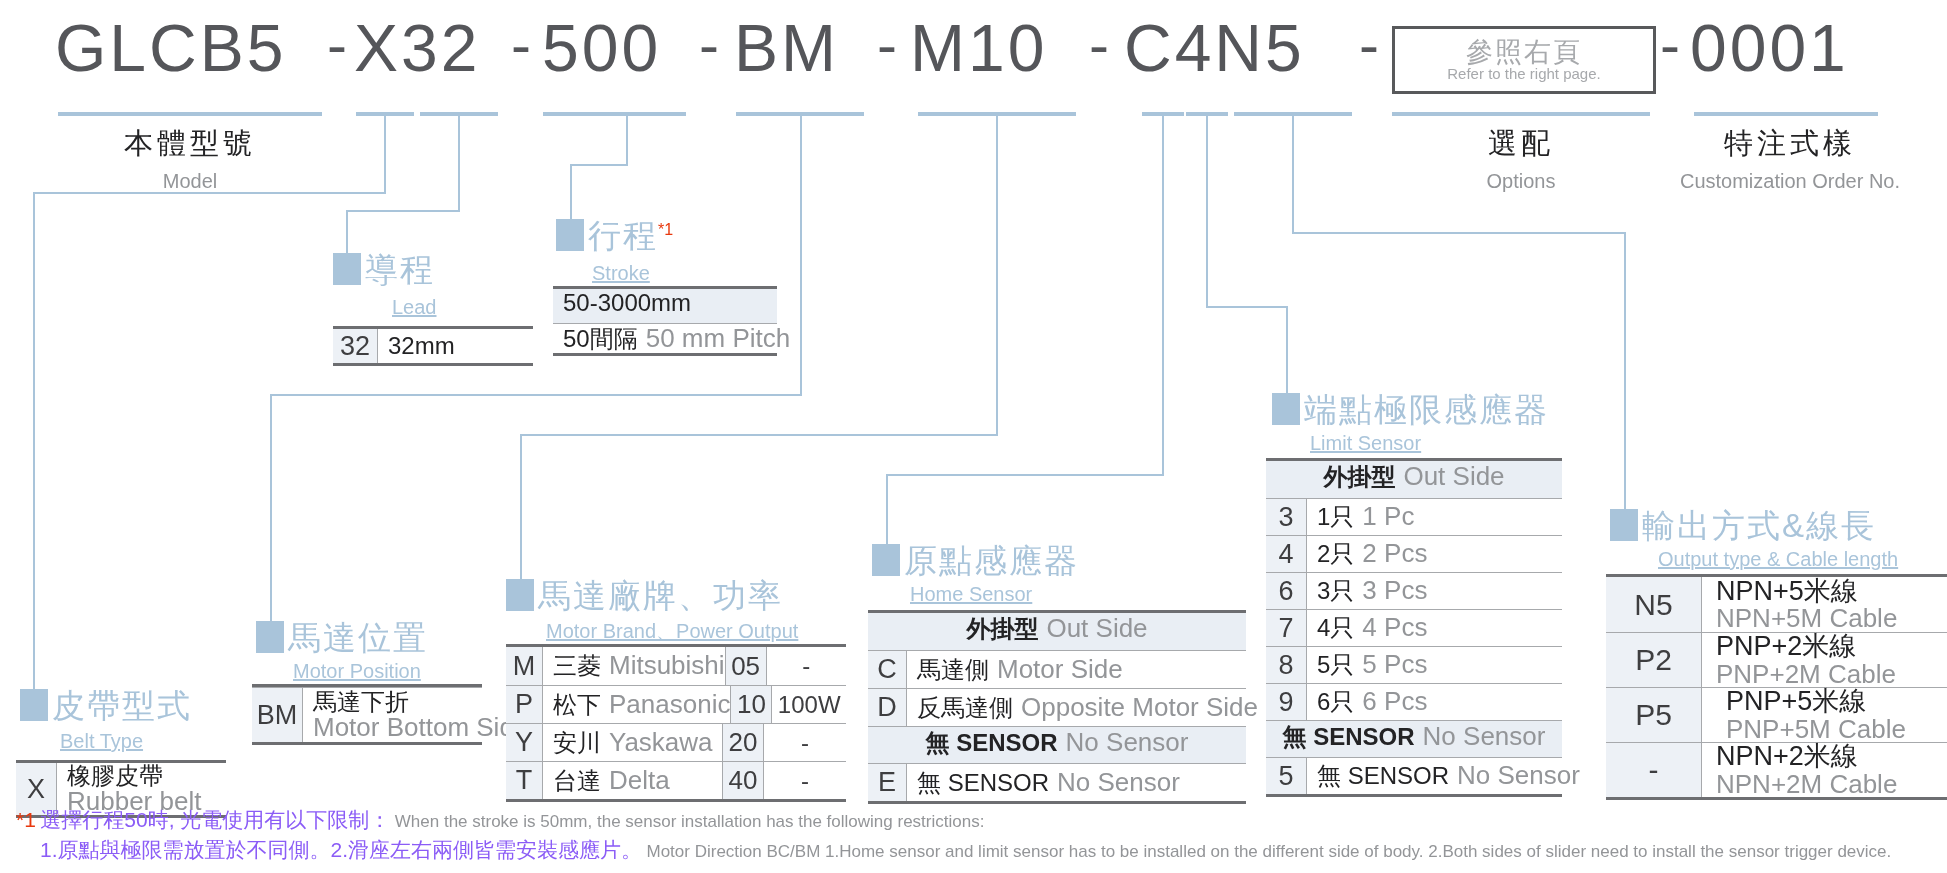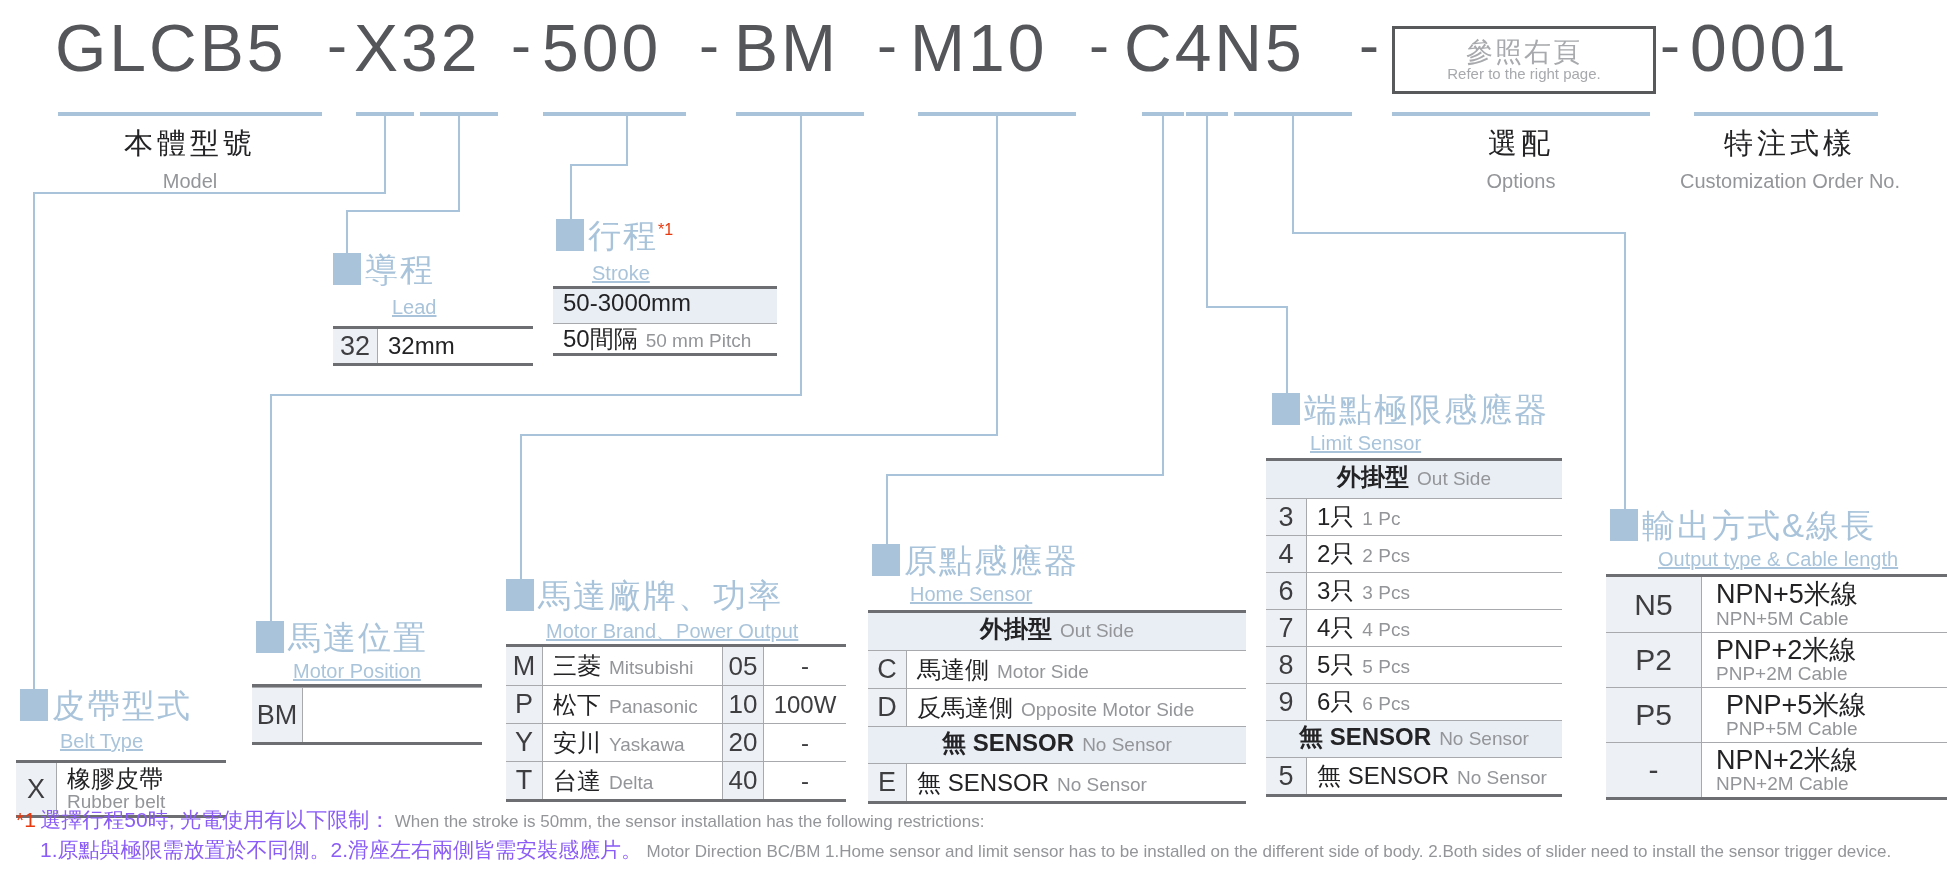--- a/index.html
+++ b/index.html
@@ -38,7 +38,7 @@
   .main{padding-left:10px;display:flex;align-items:baseline;gap:8px;white-space:nowrap;}
   .main2{padding-left:10px;line-height:1.05;white-space:nowrap;}
   .zh{font-size:24px;color:#232325;}
-  .en{font-size:19px;color:#939598;}
+  .en{font-size:26px;color:#939598;}
   .hdr{background:#e9eef4;justify-content:center;gap:8px;display:flex;align-items:baseline;}
   .hdr .zh{font-weight:bold;}
   .numcell{background:#edf1f6;border-left:1px solid #a7a9ac;border-right:1px solid #a7a9ac;align-self:stretch;

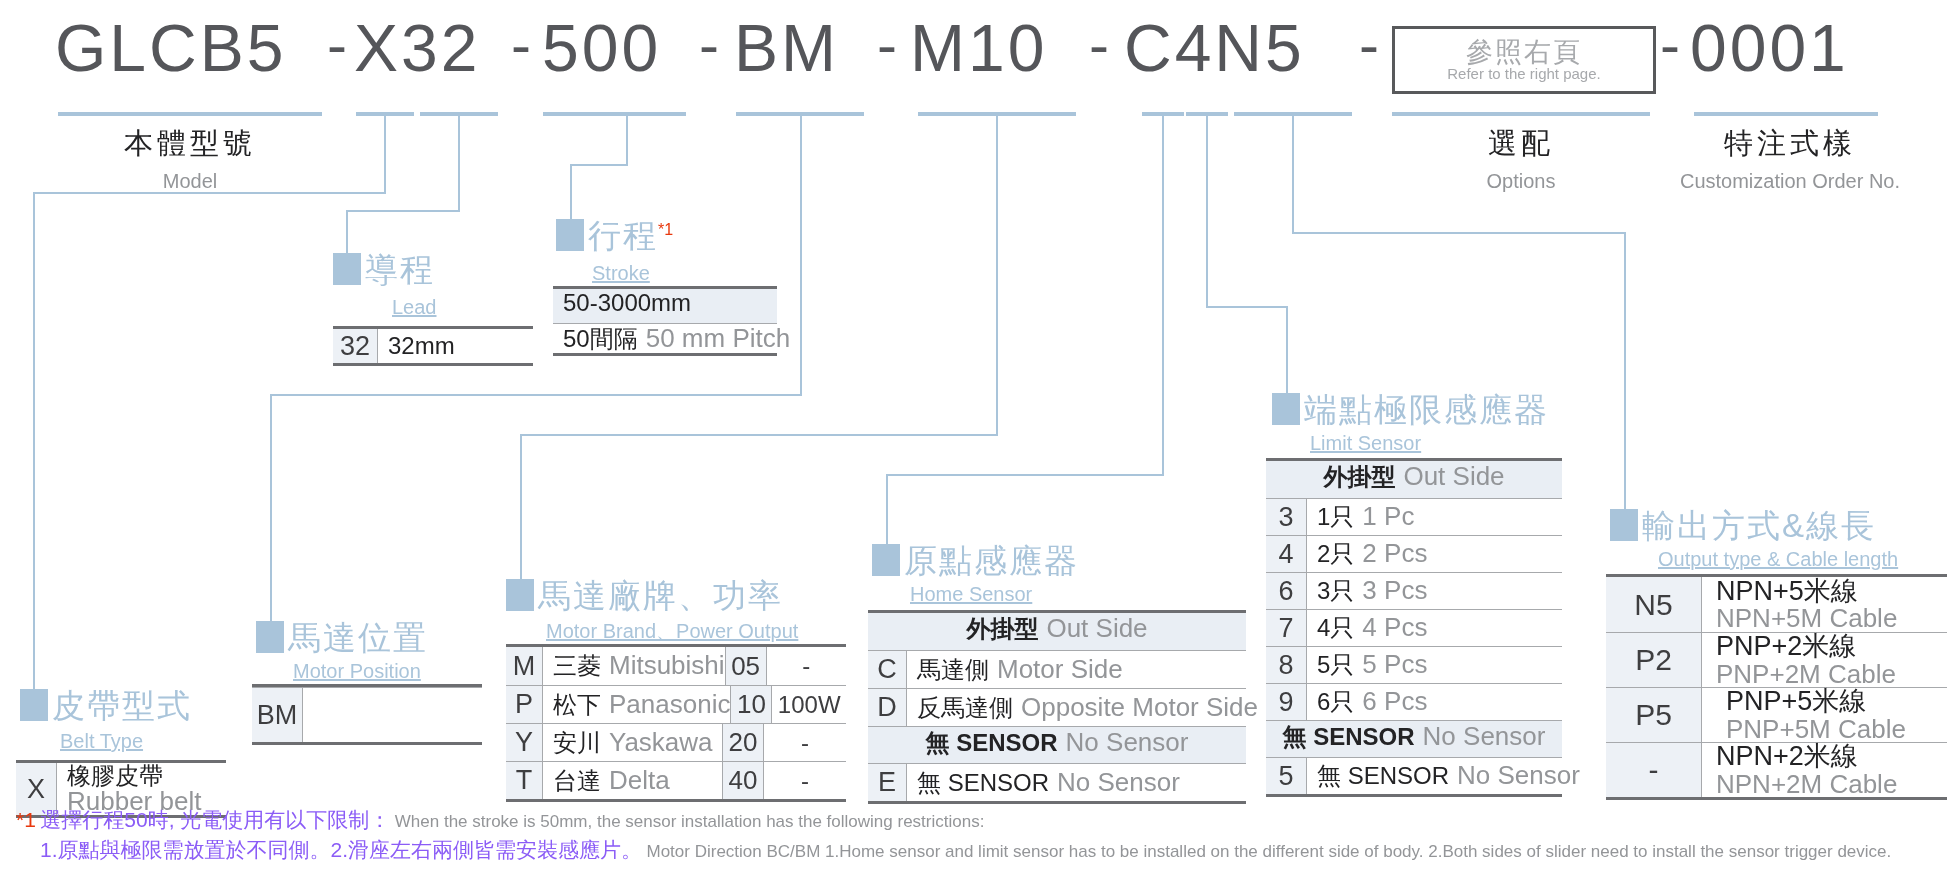--- a/index.html
+++ b/index.html
@@ -178,6 +178,10 @@
   <div class="tbl" style="left:252px;top:684px;width:230px">
     <div class="row" style="height:55px">
       <div class="codecell" style="width:50px">BM</div>
+      <div class="main2">
+        <div class="zh">馬達下折</div>
+        <div class="en">Motor Bottom Side</div>
+      </div>
     </div>
   </div>
 

